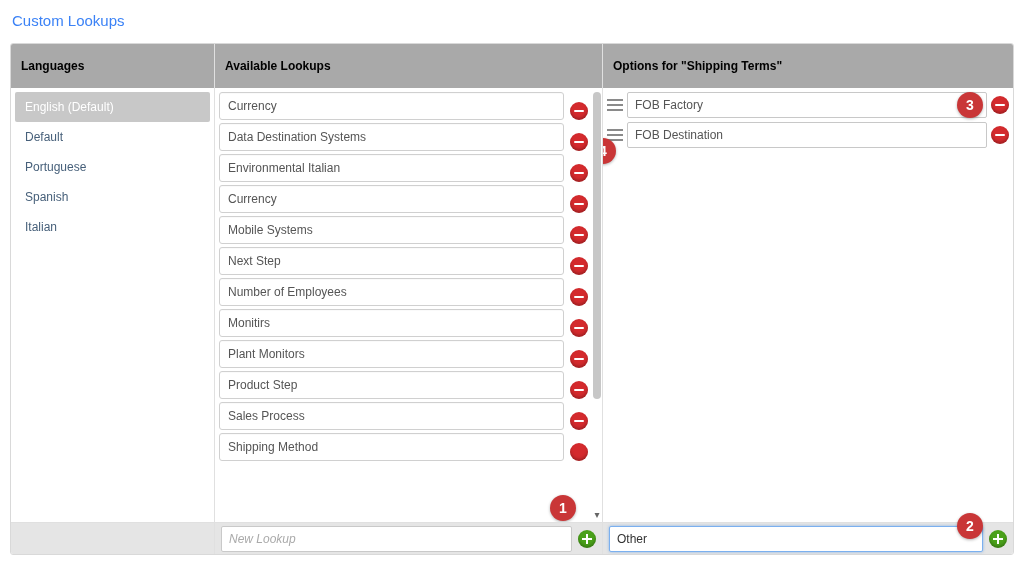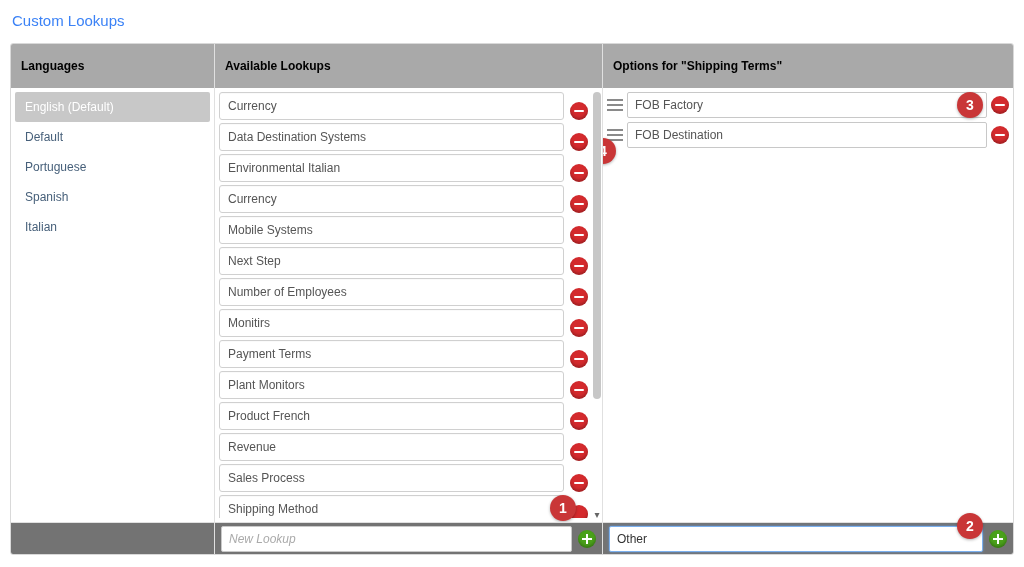--- a/index.html
+++ b/index.html
@@ -254,12 +254,6 @@
               </div>
             </div>
             <div class="lookup-row">
-              <div class="box">Payment Terms</div>
-              <div class="del-btn">
-                <div class="bar"></div>
-              </div>
-            </div>
-            <div class="lookup-row">
               <div class="box">Plant Monitors</div>
               <div class="del-btn">
                 <div class="bar"></div>

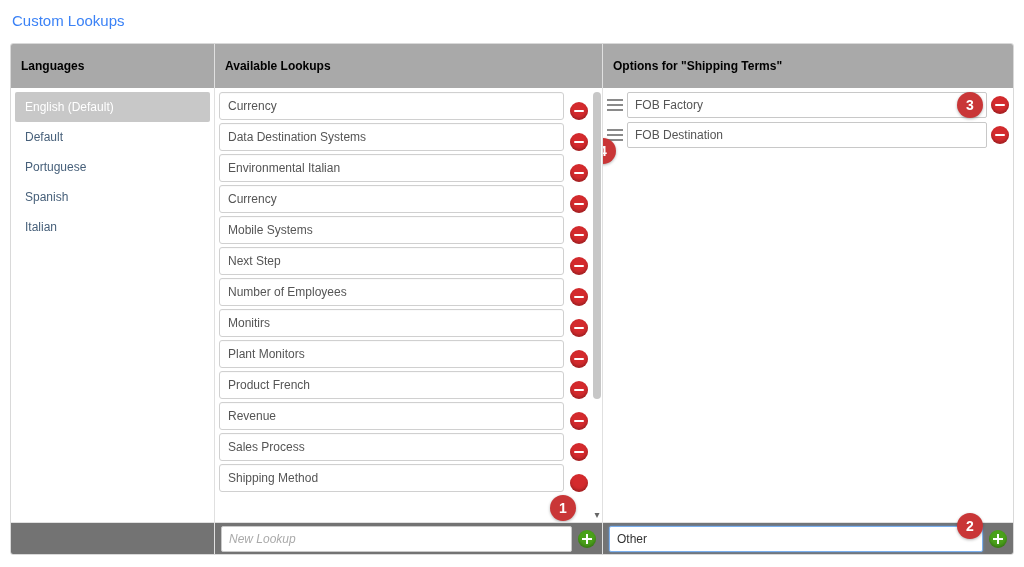--- a/index.html
+++ b/index.html
@@ -260,7 +260,7 @@
               </div>
             </div>
             <div class="lookup-row">
-              <div class="box">Product French</div>
+              <div class="box">Product Step</div>
               <div class="del-btn">
                 <div class="bar"></div>
               </div>

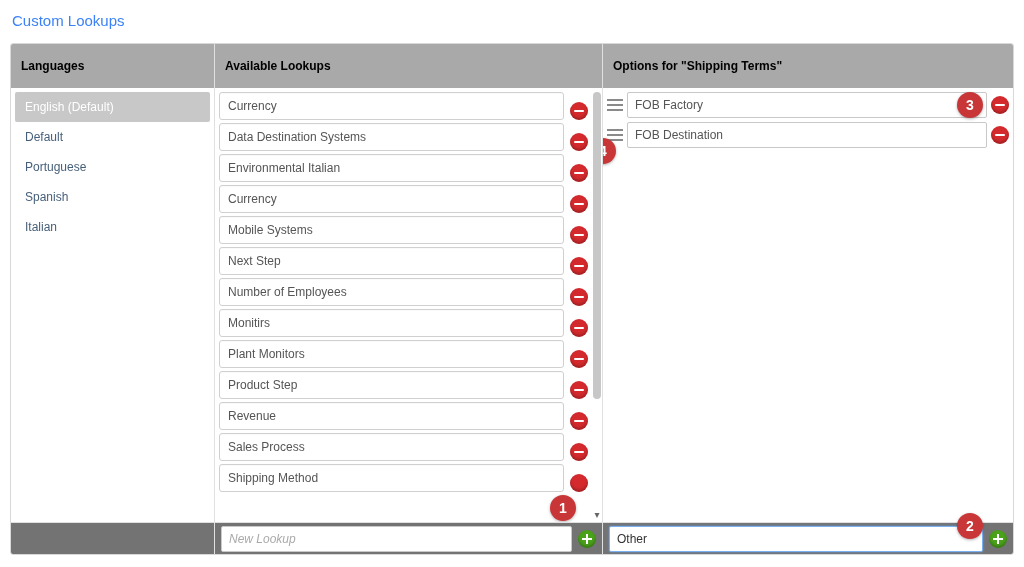--- a/index.html
+++ b/index.html
@@ -266,12 +266,6 @@
               </div>
             </div>
             <div class="lookup-row">
-              <div class="box">Revenue</div>
-              <div class="del-btn">
-                <div class="bar"></div>
-              </div>
-            </div>
-            <div class="lookup-row">
               <div class="box">Sales Process</div>
               <div class="del-btn">
                 <div class="bar"></div>

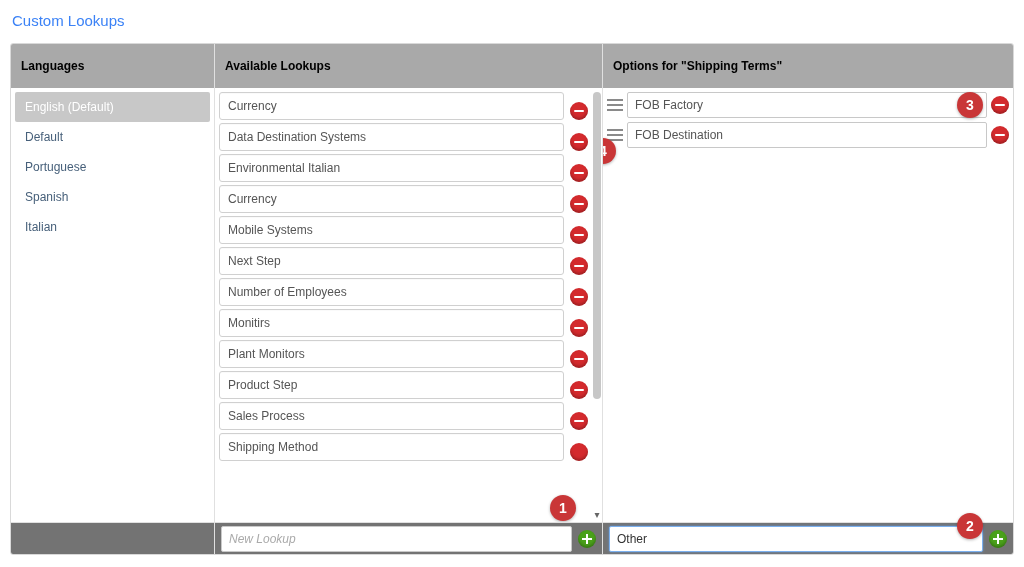--- a/index.html
+++ b/index.html
@@ -131,7 +131,7 @@
     display: flex;
     border-top: 1px solid #e0e0e0;
     height: 32px;
-    background: #737373;
+    background: #e5e5e5;
   }
   .footer-cell {
     display: flex;

